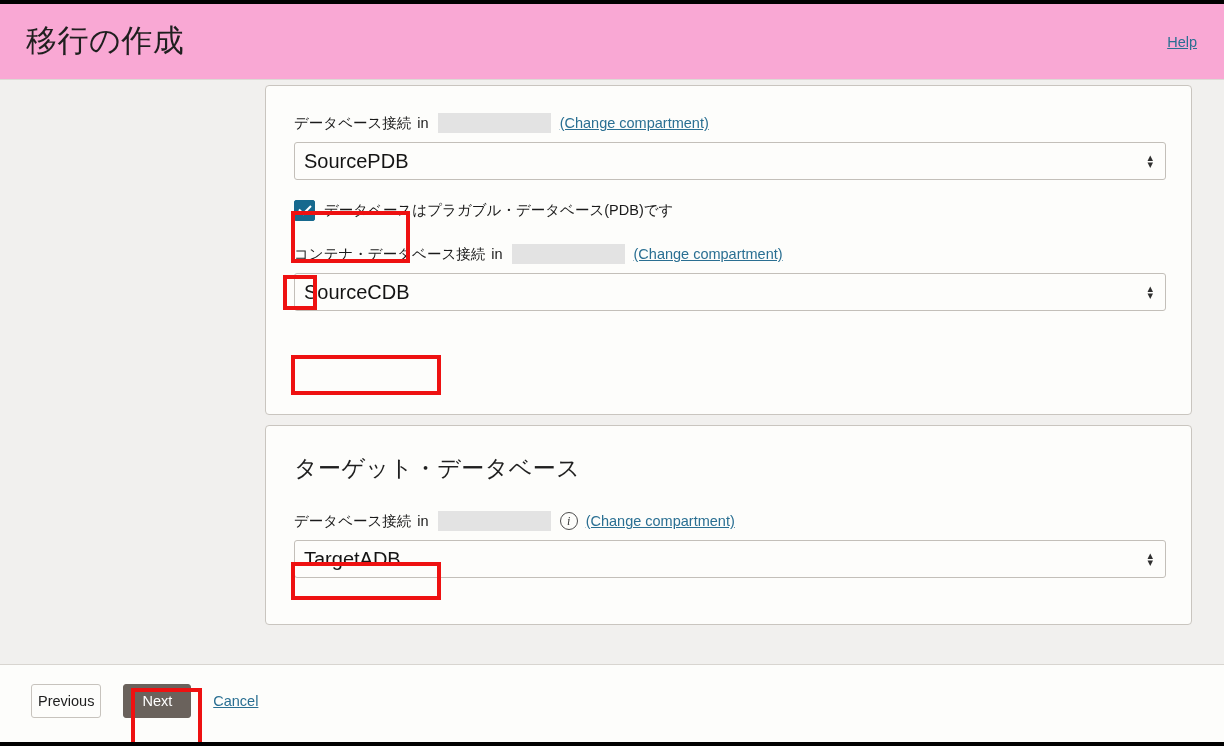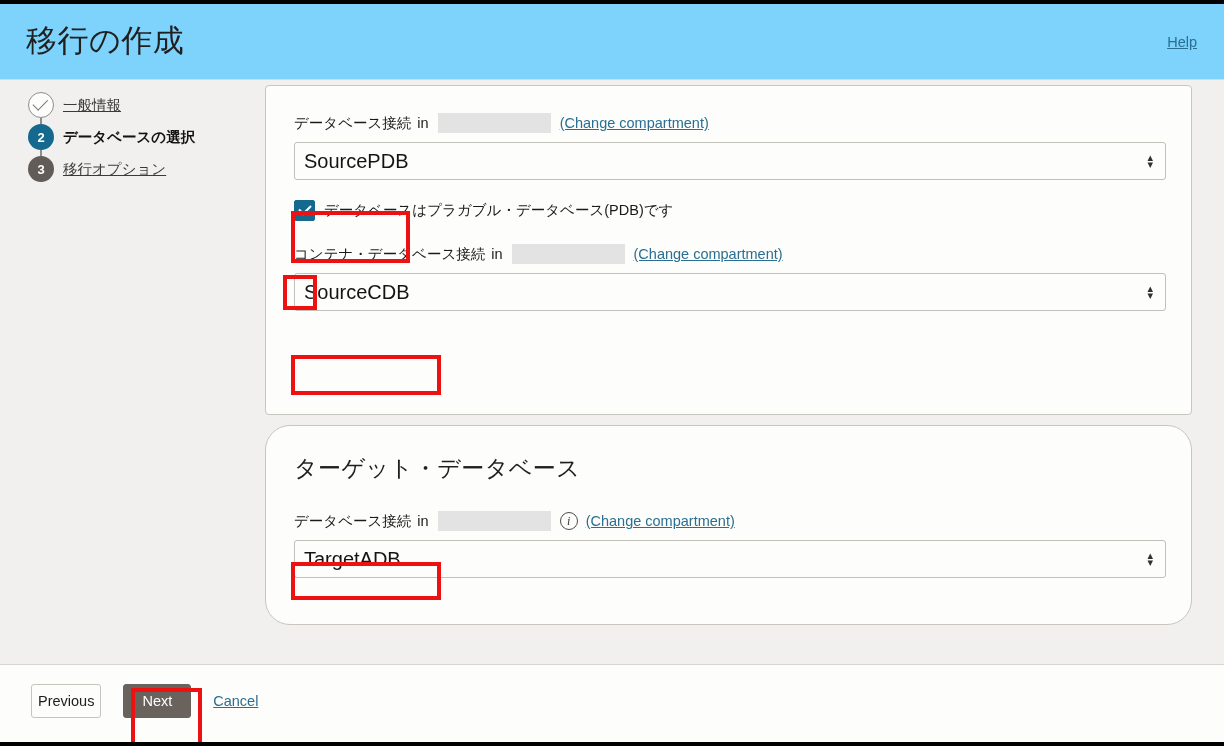--- a/index.html
+++ b/index.html
@@ -30,7 +30,7 @@
   .header {
     position: relative;
     height: 76px;
-    background: #7dd3fc;
+    background: #f9a8d4;
     border-bottom: 1px solid #dcdad5;
     box-sizing: border-box;
   }

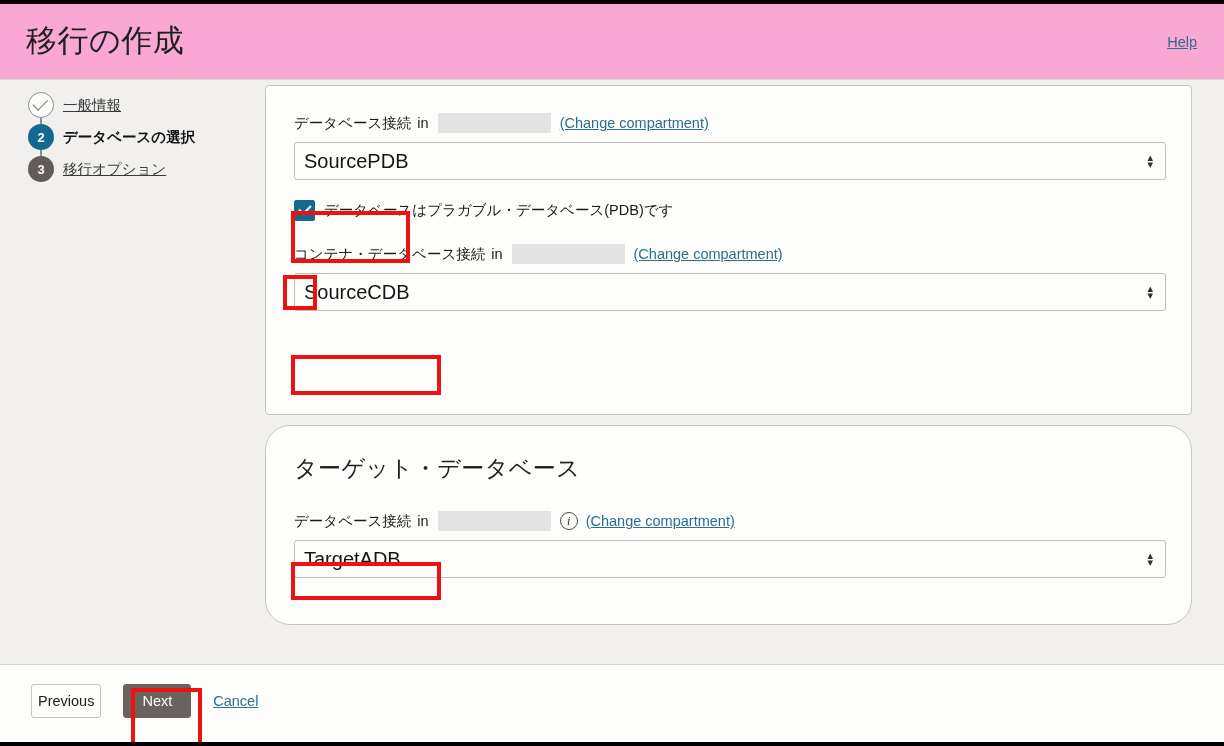--- a/index.html
+++ b/index.html
@@ -329,28 +329,6 @@
 
   <div class="body-area">
 
-    <div class="steps">
-
-      <div class="step">
-        <div class="step-marker done">
-          <i class="check-glyph"></i>
-        </div>
-        <div class="connector"></div>
-        <span class="step-label link">一般情報</span>
-      </div>
-
-      <div class="step">
-        <div class="step-marker active">2</div>
-        <div class="connector"></div>
-        <span class="step-label current">データベースの選択</span>
-      </div>
-
-      <div class="step">
-        <div class="step-marker todo">3</div>
-        <span class="step-label link">移行オプション</span>
-      </div>
-
-    </div>
 
     <div class="panel" id="panel-source">
 

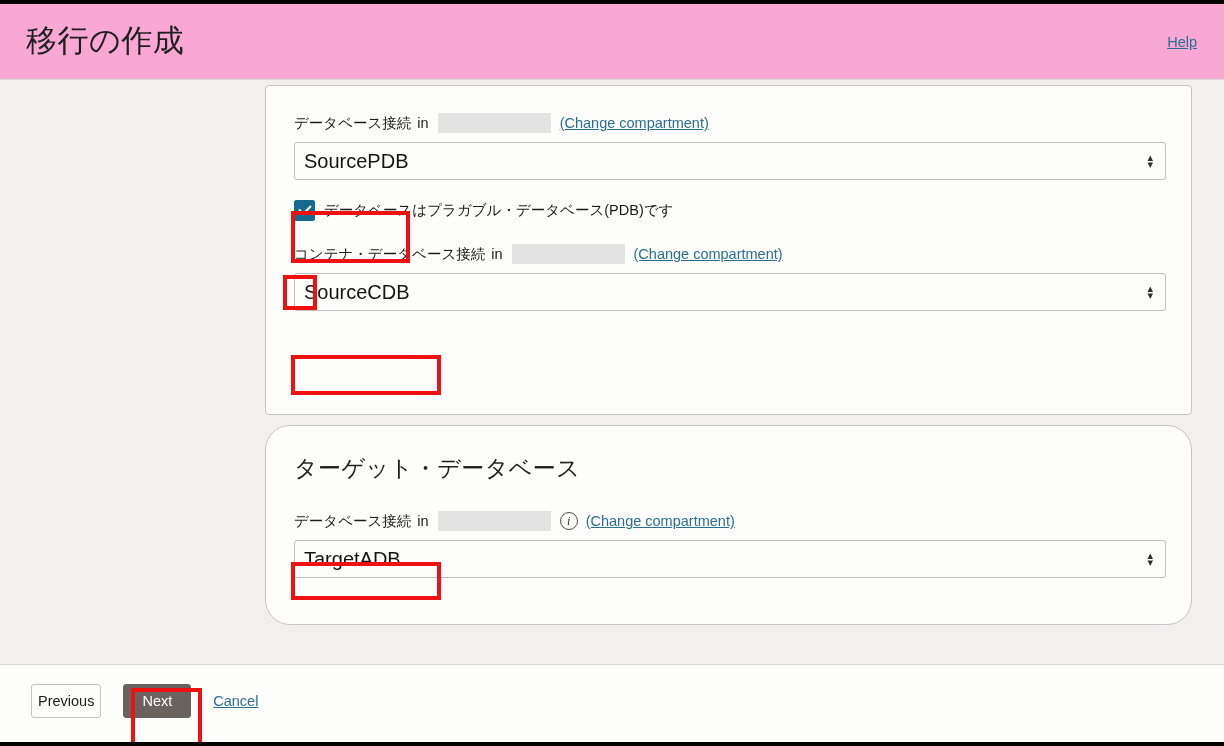--- a/index.html
+++ b/index.html
@@ -142,7 +142,7 @@
     box-sizing: border-box;
   }
   #panel-source { top: 5px;   height: 330px; }
-  #panel-target { top: 345px; height: 200px; border-radius: 25px; }
+  #panel-target { top: 345px; height: 200px; }
 
   .panel-heading {
     margin: 0;

